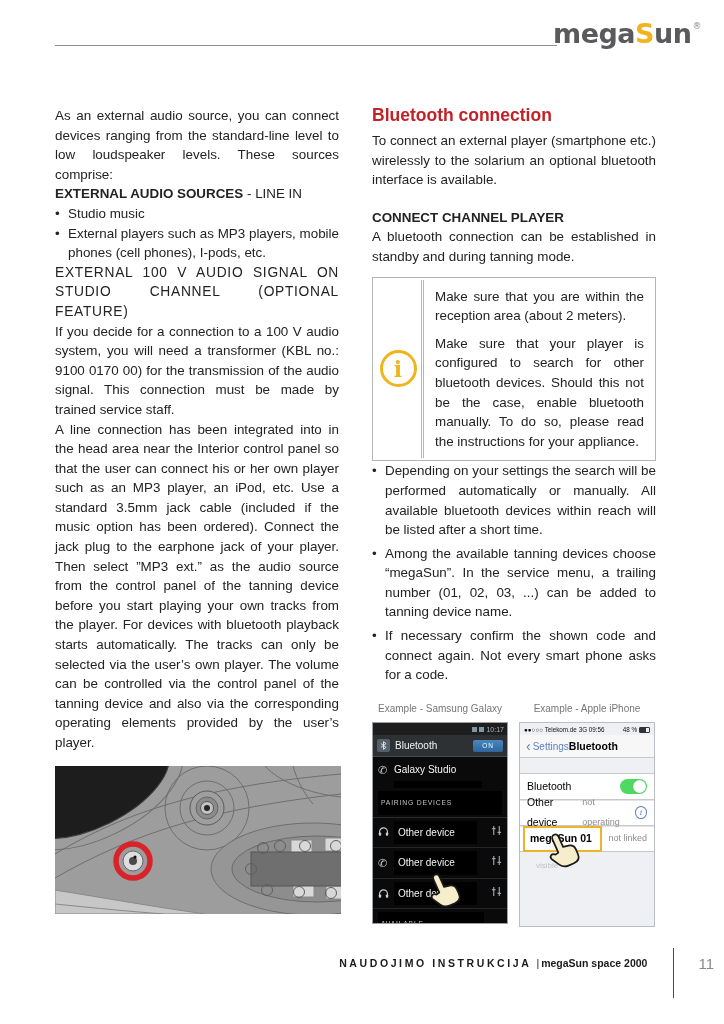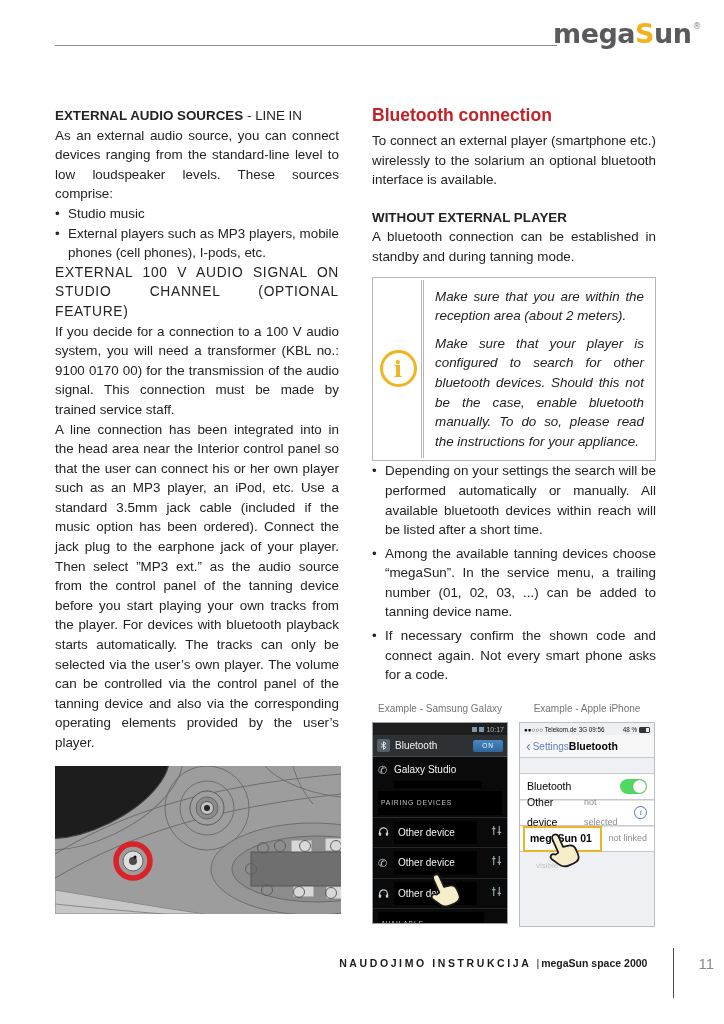--- a/index.html
+++ b/index.html
@@ -116,8 +116,8 @@
   <div class="logo"><span>mega</span><span class="s">S</span><span>un</span><sup>®</sup></div>
 
   <div class="col col-left">
+    <div class="just">As an external audio source, you can connect devices ranging from the standard-line level to low loudspeaker levels. These sources comprise:</div>
     <div class="just"><span class="h-bold">EXTERNAL AUDIO SOURCES</span><span> - LINE IN</span></div>
-    <div class="just">As an external audio source, you can connect devices ranging from the standard-line level to low loudspeaker levels. These sources comprise:</div>
     <div class="bullets">
       <div class="bullet">
           <span class="mark">•</span>

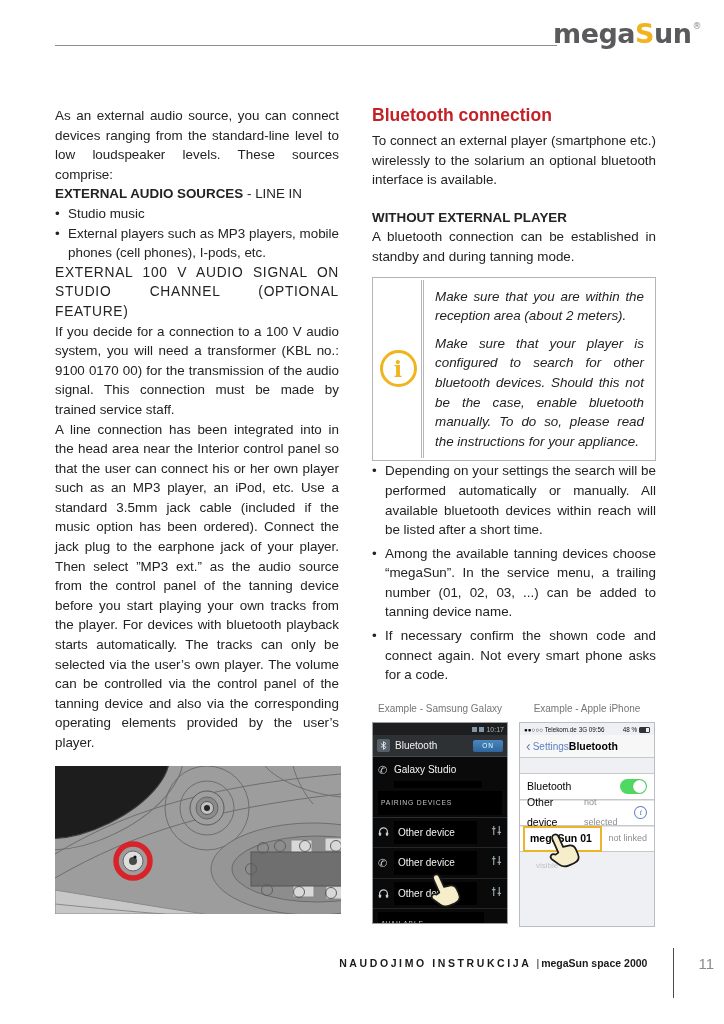--- a/index.html
+++ b/index.html
@@ -182,7 +182,7 @@
     <div class="title-red">Bluetooth connection</div>
     <div class="just">To connect an external player (smartphone etc.) wirelessly to the solarium an optional bluetooth interface is available.</div>
 
-    <div class="h-bold sec-gap">WITHOUT EXTERNAL PLAYER</div>
+    <div class="h-bold sec-gap">CONNECT CHANNEL PLAYER</div>
     <div class="just">A bluetooth connection can be established in standby and during tanning mode.</div>
 
     <div class="info-box">

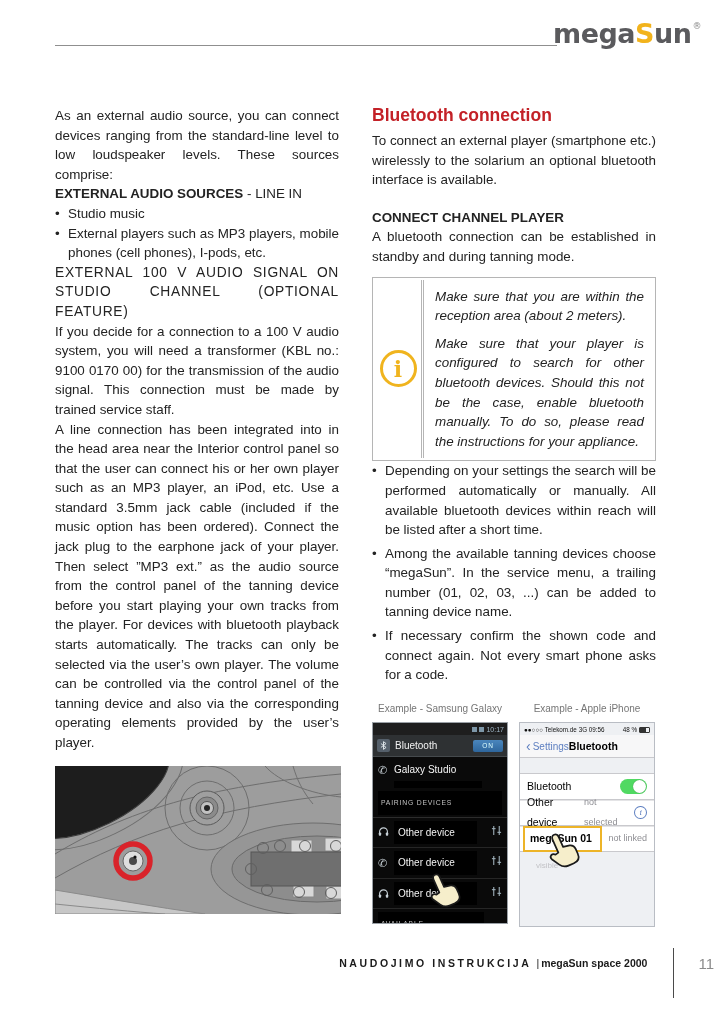--- a/index.html
+++ b/index.html
@@ -34,7 +34,7 @@
   .info-box{margin-top:10px;border:1px solid #b5b5b5;display:flex;padding:2px;background:#fff;}
   .info-icon-cell{flex:0 0 46px;display:flex;align-items:center;justify-content:center;border-right:1px solid #b5b5b5;}
   .info-text-cell{flex:1;border-left:1px solid #b5b5b5;margin-left:1px;padding:7px 9px 7px 11px;}
-  .info-text-cell p{margin:0 0 8px 0;text-align:justify;font-style:italic;}
+  .info-text-cell p{margin:0 0 8px 0;text-align:justify;}
   .info-text-cell p:last-child{margin-bottom:0;}
   .info-glyph{width:31px;height:31px;border:3px solid #f0b41e;border-radius:50%;color:#f0b41e;
               display:flex;align-items:center;justify-content:center;

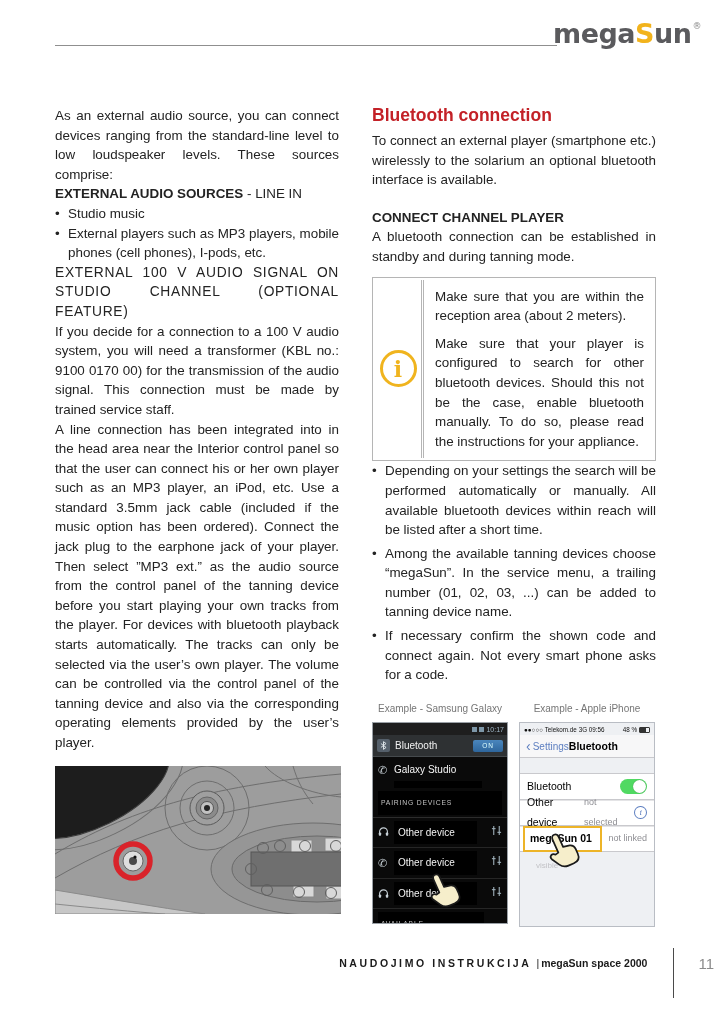--- a/index.html
+++ b/index.html
@@ -329,7 +329,7 @@
           </div>
           <div class="ip-row">
             <span>Other device</span>
-            <span class="ip-muted">not selected</span>
+            <span class="ip-muted">not operating</span>
             <span class="circle-i">i</span>
           </div>
           <div class="ip-row">

